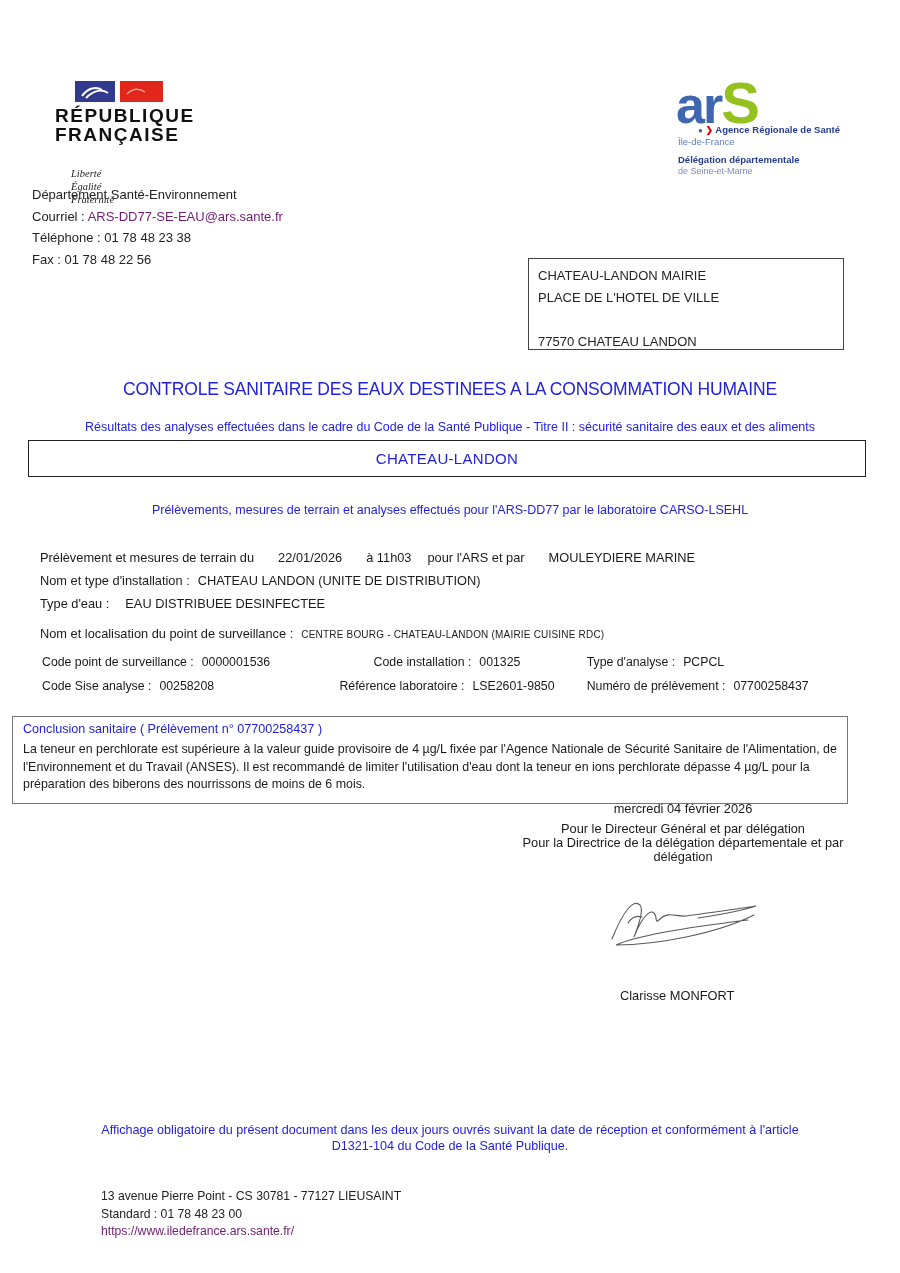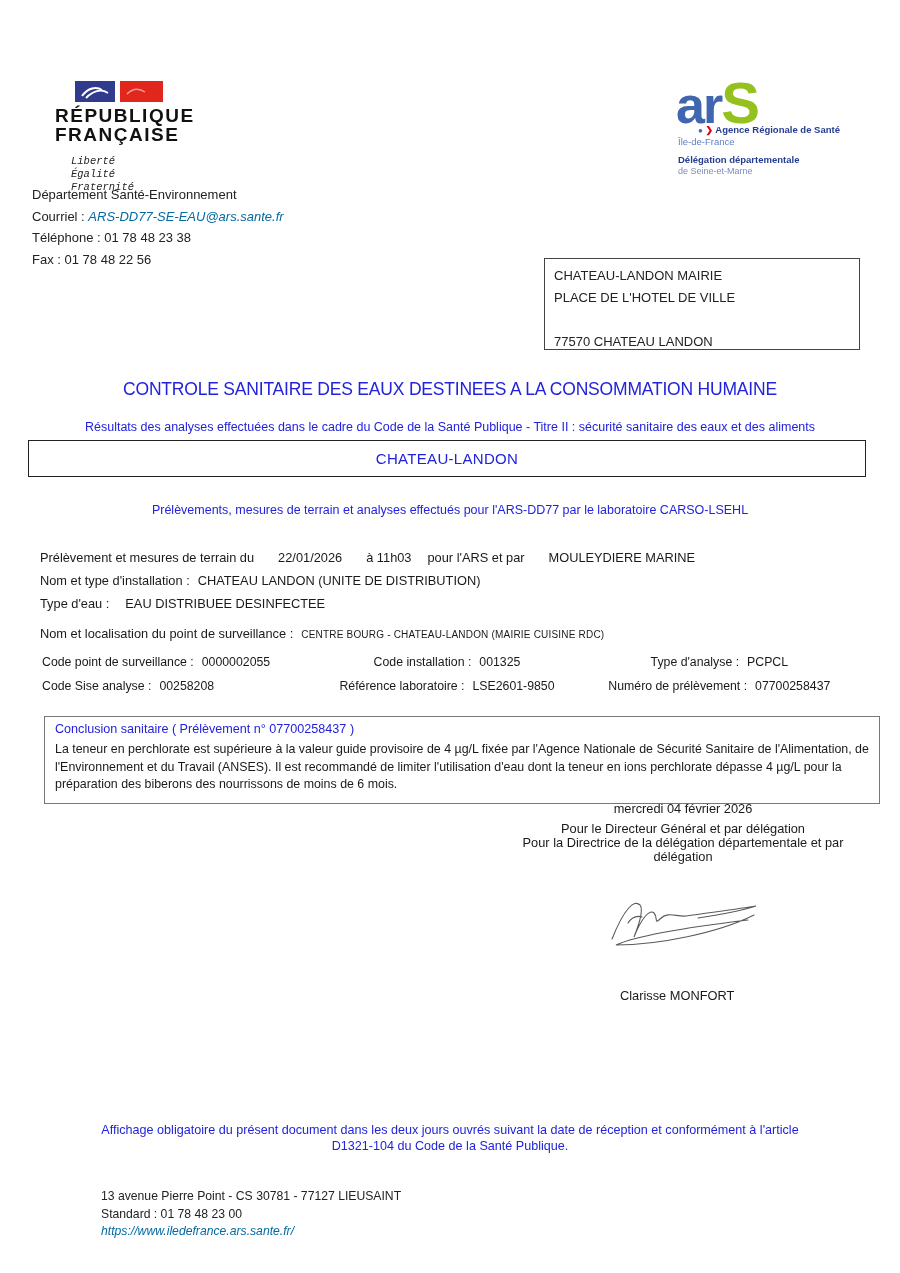--- a/index.html
+++ b/index.html
@@ -11,7 +11,7 @@
   .marianne{position:absolute;left:55px;top:80px;width:190px;}
   .flag{margin-left:20px;margin-bottom:2px;display:block;}
   .rf-name{font-weight:bold;color:#111;font-size:19px;line-height:1.0;letter-spacing:1.5px;}
-  .motto{margin-top:11px;margin-left:16px;font-family:Liberation Mono, monospace;font-style:italic;
+  .motto{margin-top:23px;margin-left:16px;font-family:Liberation Serif, serif;font-style:italic;
          font-size:10.5px;color:#222;line-height:1.25;}
   
   .ars{position:absolute;left:676px;top:88px;width:180px;height:85px;}

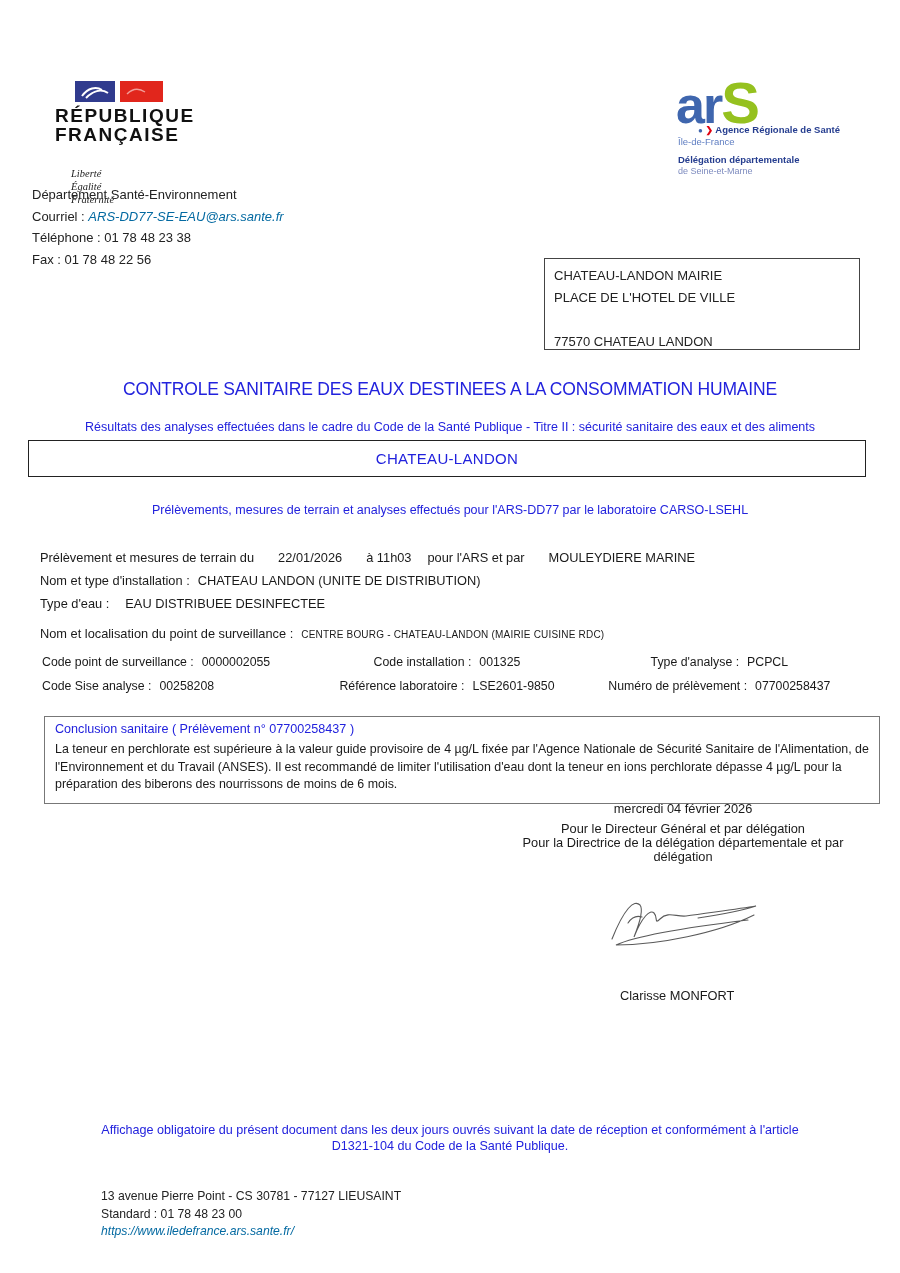--- a/index.html
+++ b/index.html
@@ -28,7 +28,7 @@
   .ars-dept{position:absolute;left:2px;top:78px;font-size:9px;color:#7d8bbf;}
   
   .contact{position:absolute;left:32px;top:184px;font-size:13px;line-height:21.5px;color:#222;}
-  a.lnk{color:#0369a1;text-decoration:none;cursor:pointer;font-style:italic;}
+  a.lnk{color:#701a75;text-decoration:none;cursor:pointer;}
   
   .recipient{position:absolute;left:544px;top:258px;width:296px;height:78px;
              border:1px solid #444;padding:6px 9px;font-size:13px;line-height:22px;color:#222;}

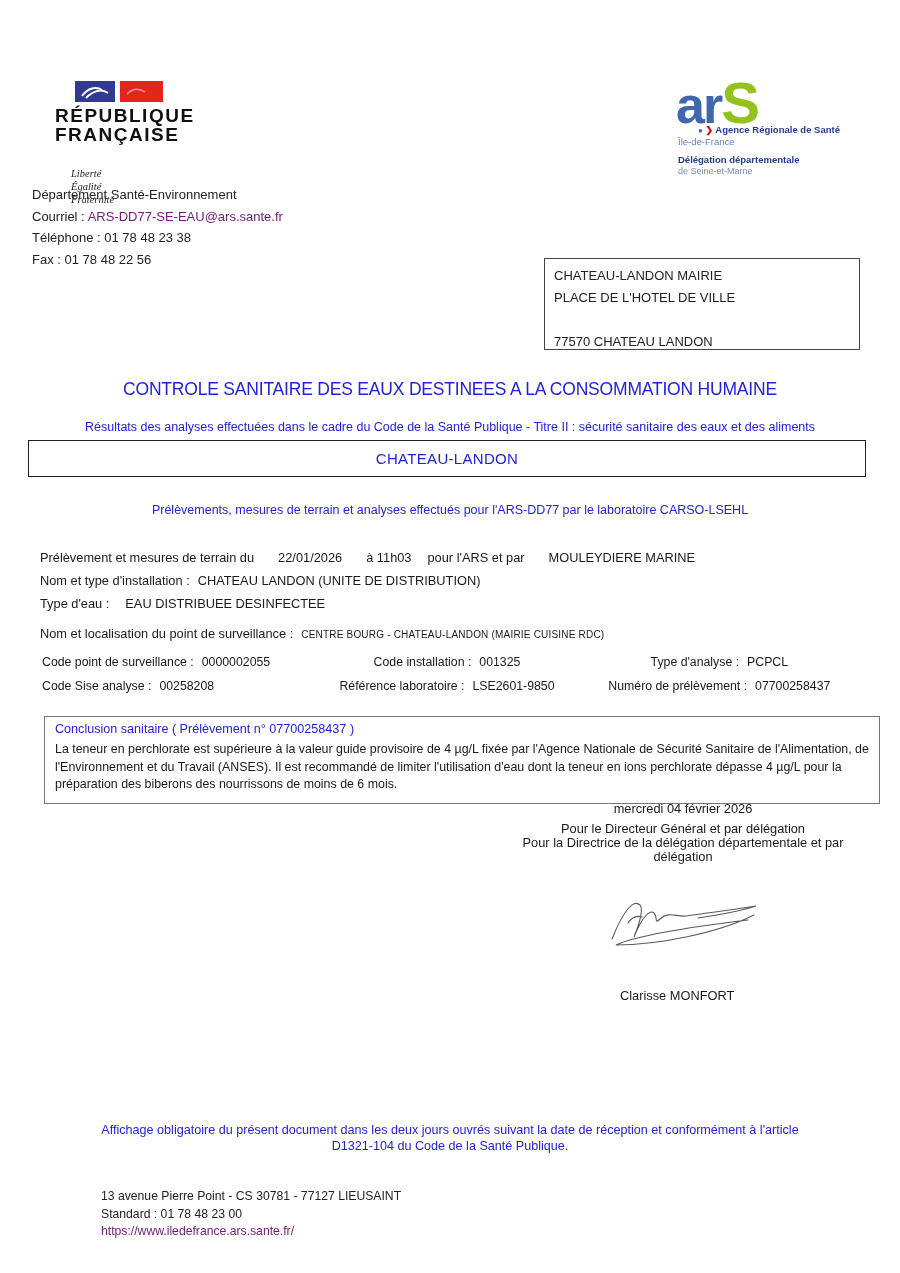--- a/index.html
+++ b/index.html
@@ -30,7 +30,7 @@
   .contact{position:absolute;left:32px;top:184px;font-size:13px;line-height:21.5px;color:#222;}
   a.lnk{color:#701a75;text-decoration:none;cursor:pointer;}
   
-  .recipient{position:absolute;left:544px;top:258px;width:296px;height:78px;
+  .recipient{position:absolute;left:528px;top:258px;width:296px;height:78px;
              border:1px solid #444;padding:6px 9px;font-size:13px;line-height:22px;color:#222;}
   .recipient .gap{height:22px;}
   

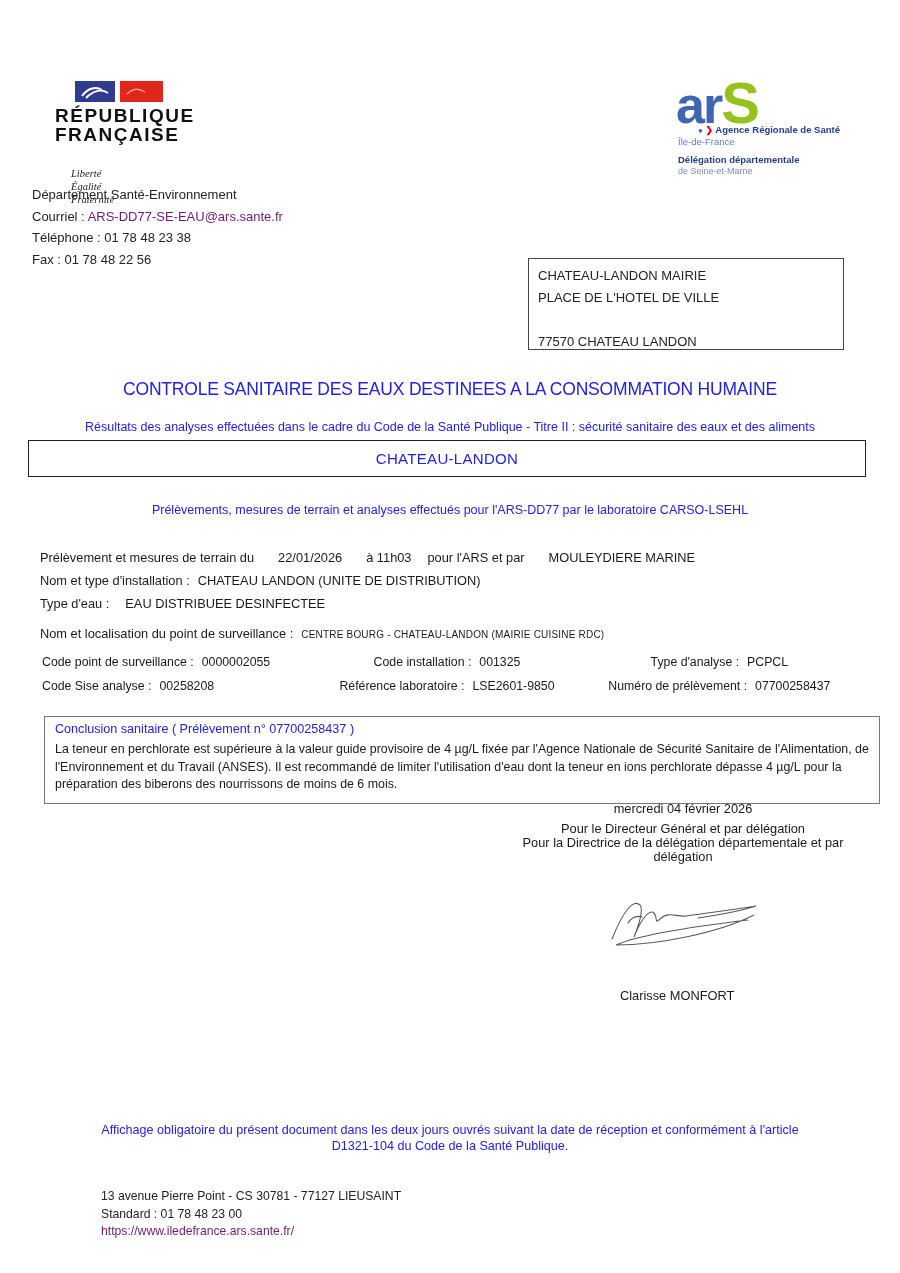--- a/index.html
+++ b/index.html
@@ -140,7 +140,7 @@
 
   <div class="codes">
     <div class="row">
-      <div class="c1"><span>Code point de surveillance :</span><span class="val">0000002055</span></div>
+      <div class="c1"><span>Code point de surveillance :</span><span class="val">0000001536</span></div>
       <div class="c2"><span>Code installation :</span><span class="val">001325</span></div>
       <div class="c3"><span>Type d'analyse :</span><span class="val">PCPCL</span></div>
     </div>

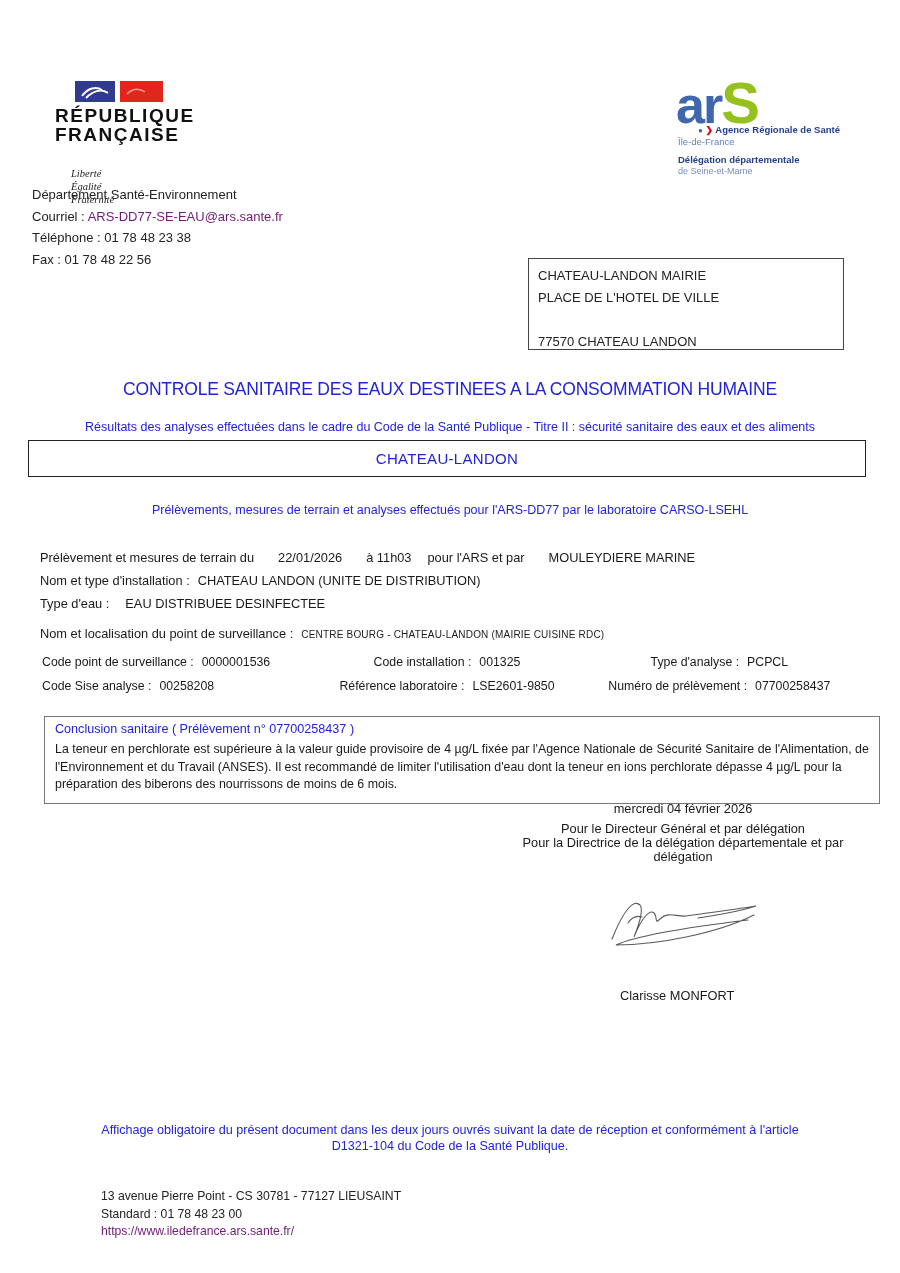--- a/index.html
+++ b/index.html
@@ -53,7 +53,7 @@
   .codes .row{display:grid;grid-template-columns:1fr 1fr 1fr;margin-bottom:10px;}
   .codes .c1{text-align:left;padding-left:14px;}
   .codes .c2{text-align:center;}
-  .codes .c3{text-align:center;padding-right:14px;}
+  .codes .c3{text-align:left;padding-right:14px;}
   .codes .val{margin-left:8px;}
   
   .conclusion{position:absolute;left:44px;top:716px;width:836px;border:1px solid #777;

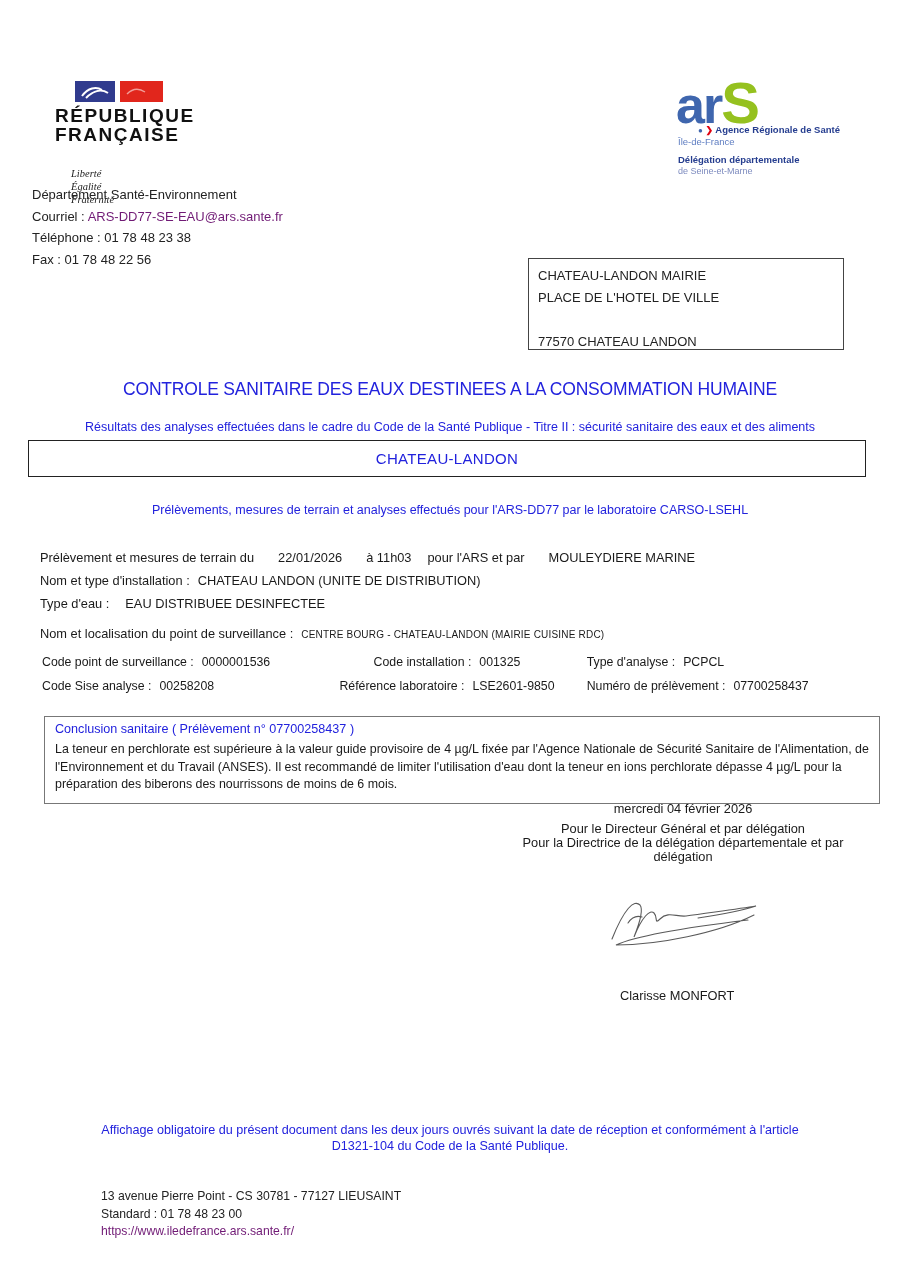--- a/index.html
+++ b/index.html
@@ -56,7 +56,7 @@
   .codes .c3{text-align:left;padding-right:14px;}
   .codes .val{margin-left:8px;}
   
-  .conclusion{position:absolute;left:44px;top:716px;width:836px;border:1px solid #777;
+  .conclusion{position:absolute;left:12px;top:716px;width:836px;border:1px solid #777;
               padding:5px 10px 9px 10px;box-sizing:border-box;}
   .conclusion .head{font-size:12.6px;color:#2222dd;margin-bottom:5px;}
   .conclusion .body{font-size:12.4px;color:#1a1a1a;line-height:1.42;}

